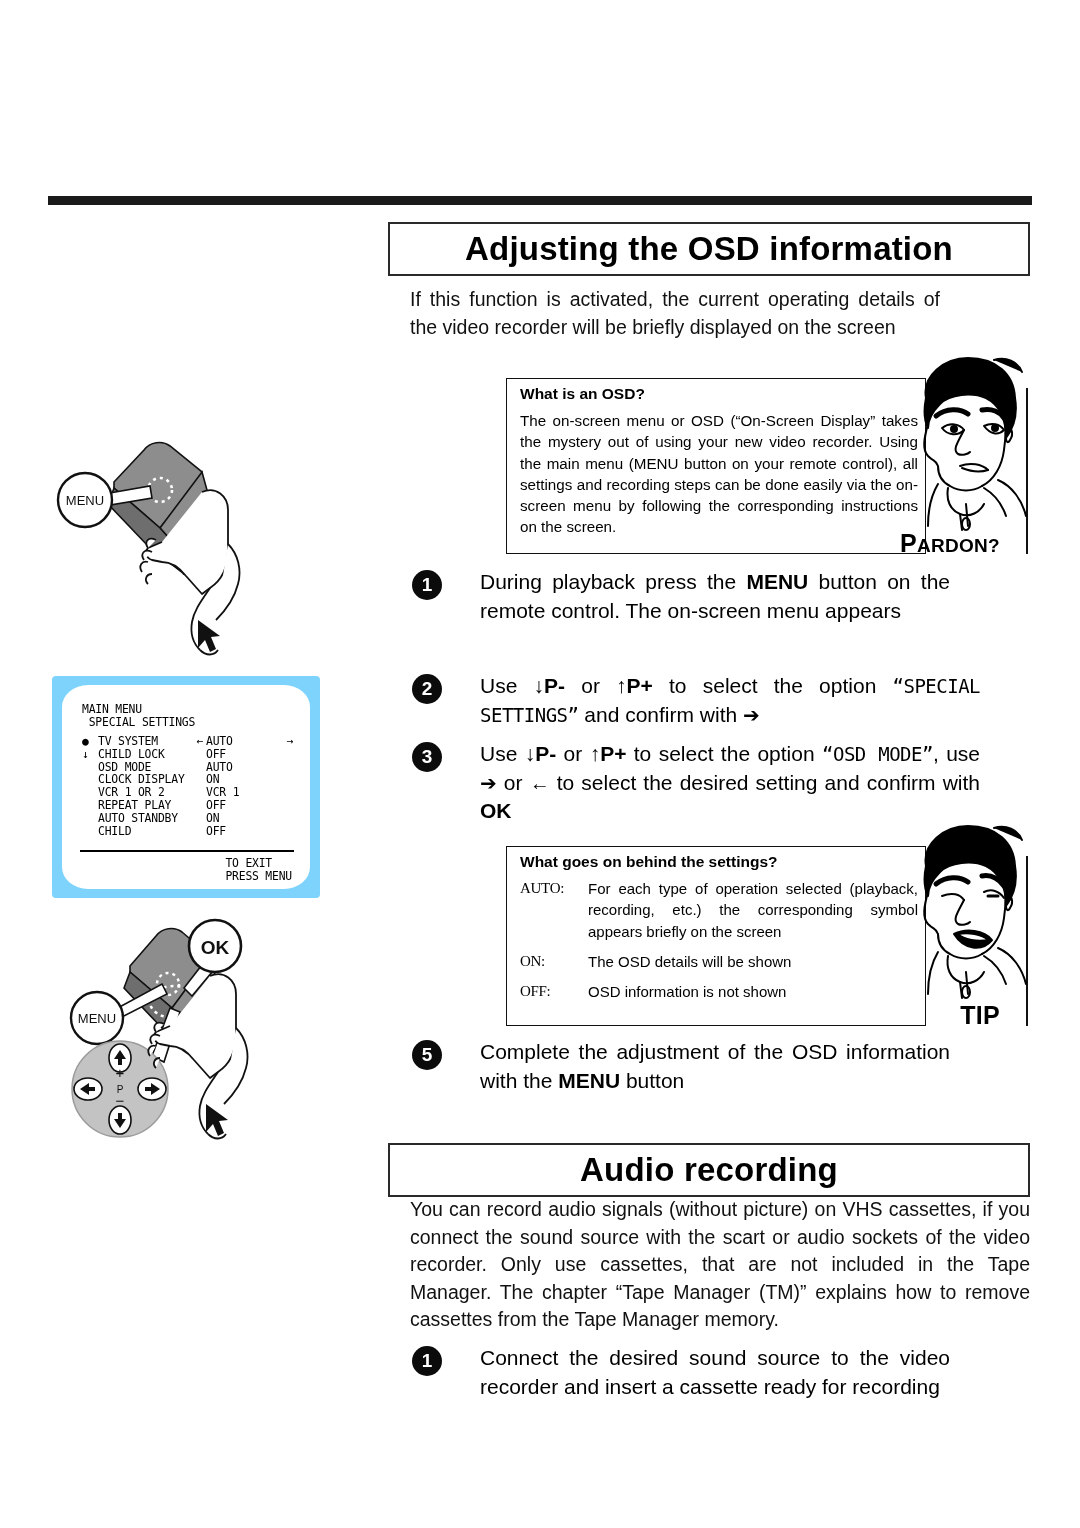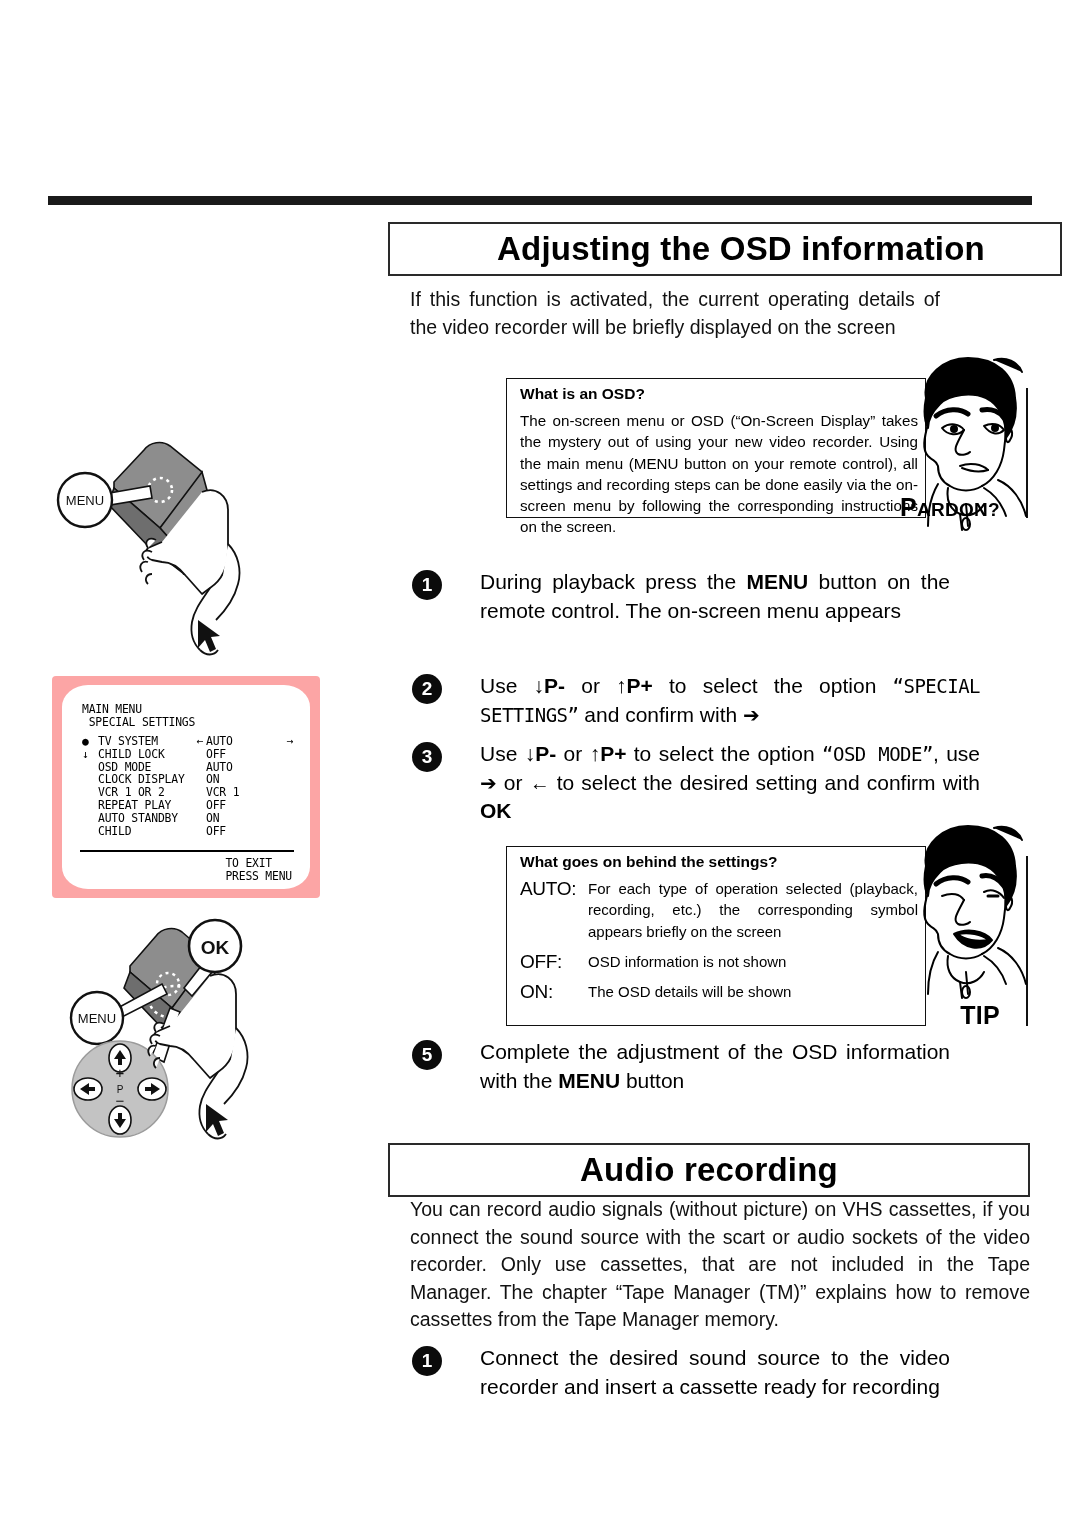--- a/index.html
+++ b/index.html
@@ -18,7 +18,7 @@
     display:flex;align-items:center;justify-content:center;
     font-weight:bold;letter-spacing:.2px;
   }
-  #title-osd{left:388px;top:222px;width:638px;height:50px;font-size:33px;padding-left:32px;}
+  #title-osd{left:388px;top:222px;width:638px;height:50px;font-size:33px;}
   #title-audio{left:388px;top:1134px;width:638px;height:50px;font-size:33px;margin-top:9px;}
 
   

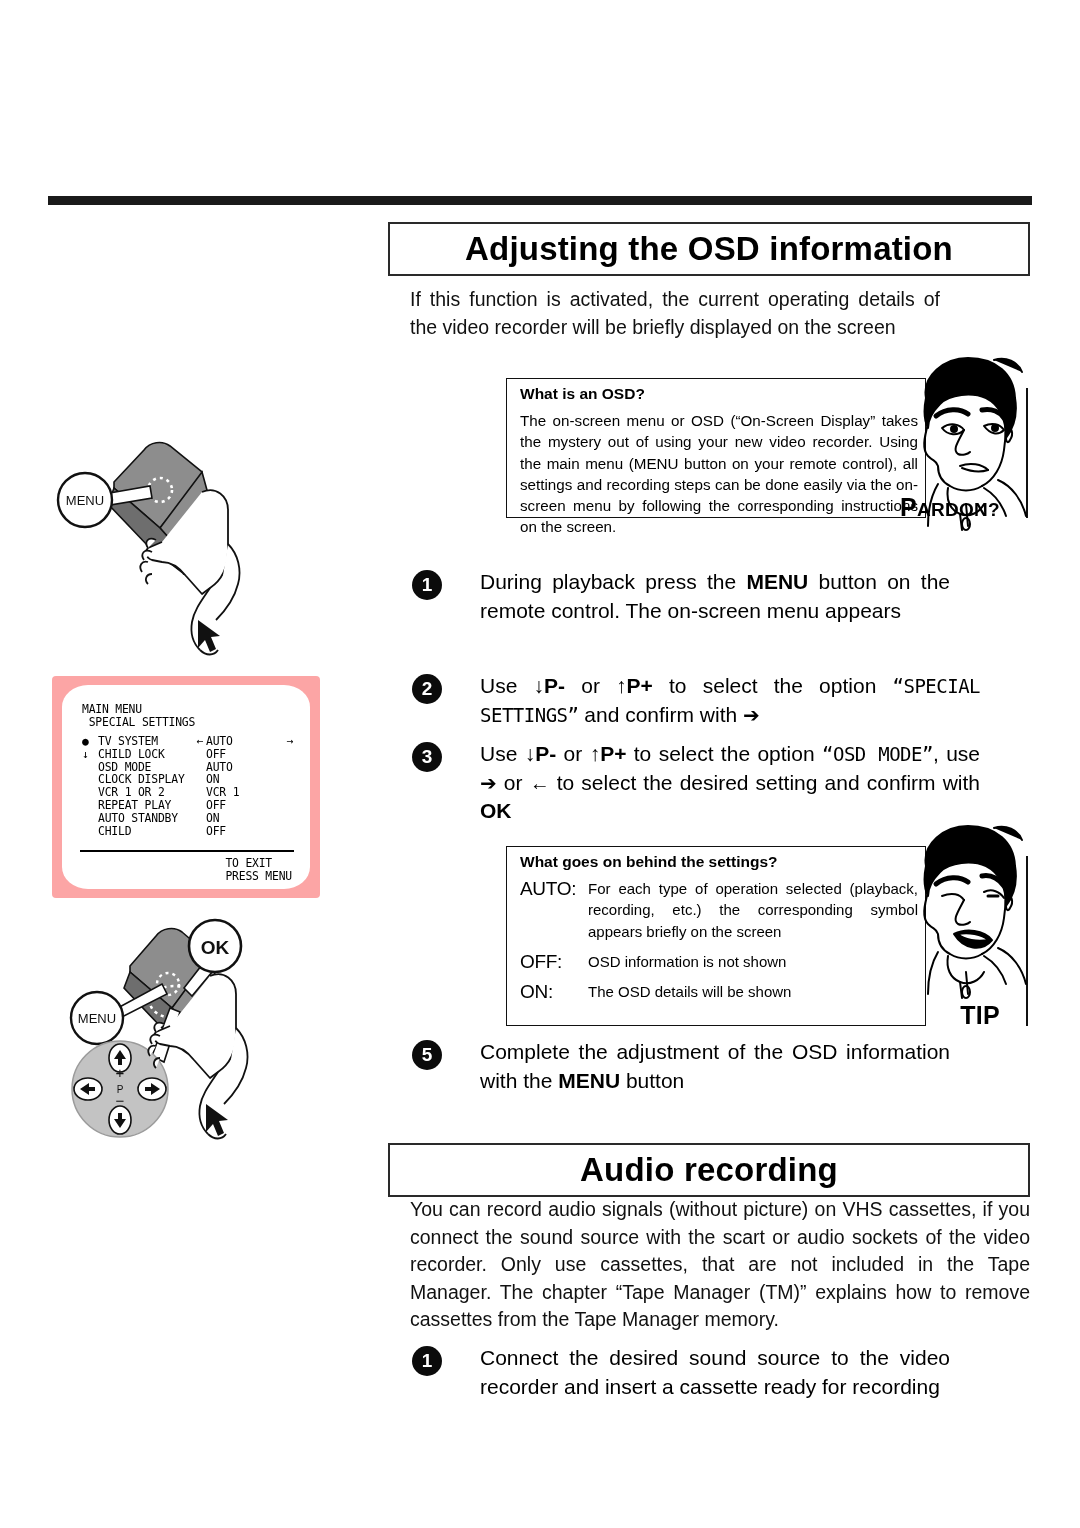--- a/index.html
+++ b/index.html
@@ -45,7 +45,7 @@
     position:absolute;left:14px;top:32px;width:398px;
     font-size:15.2px;line-height:21.3px;text-align:justify;
   }
-  #box-osd{left:506px;top:378px;width:522px;height:140px;}
+  #box-osd{left:506px;top:378px;width:522px;height:176px;}
   #box-tip{left:506px;top:846px;width:522px;height:180px;}
 
   

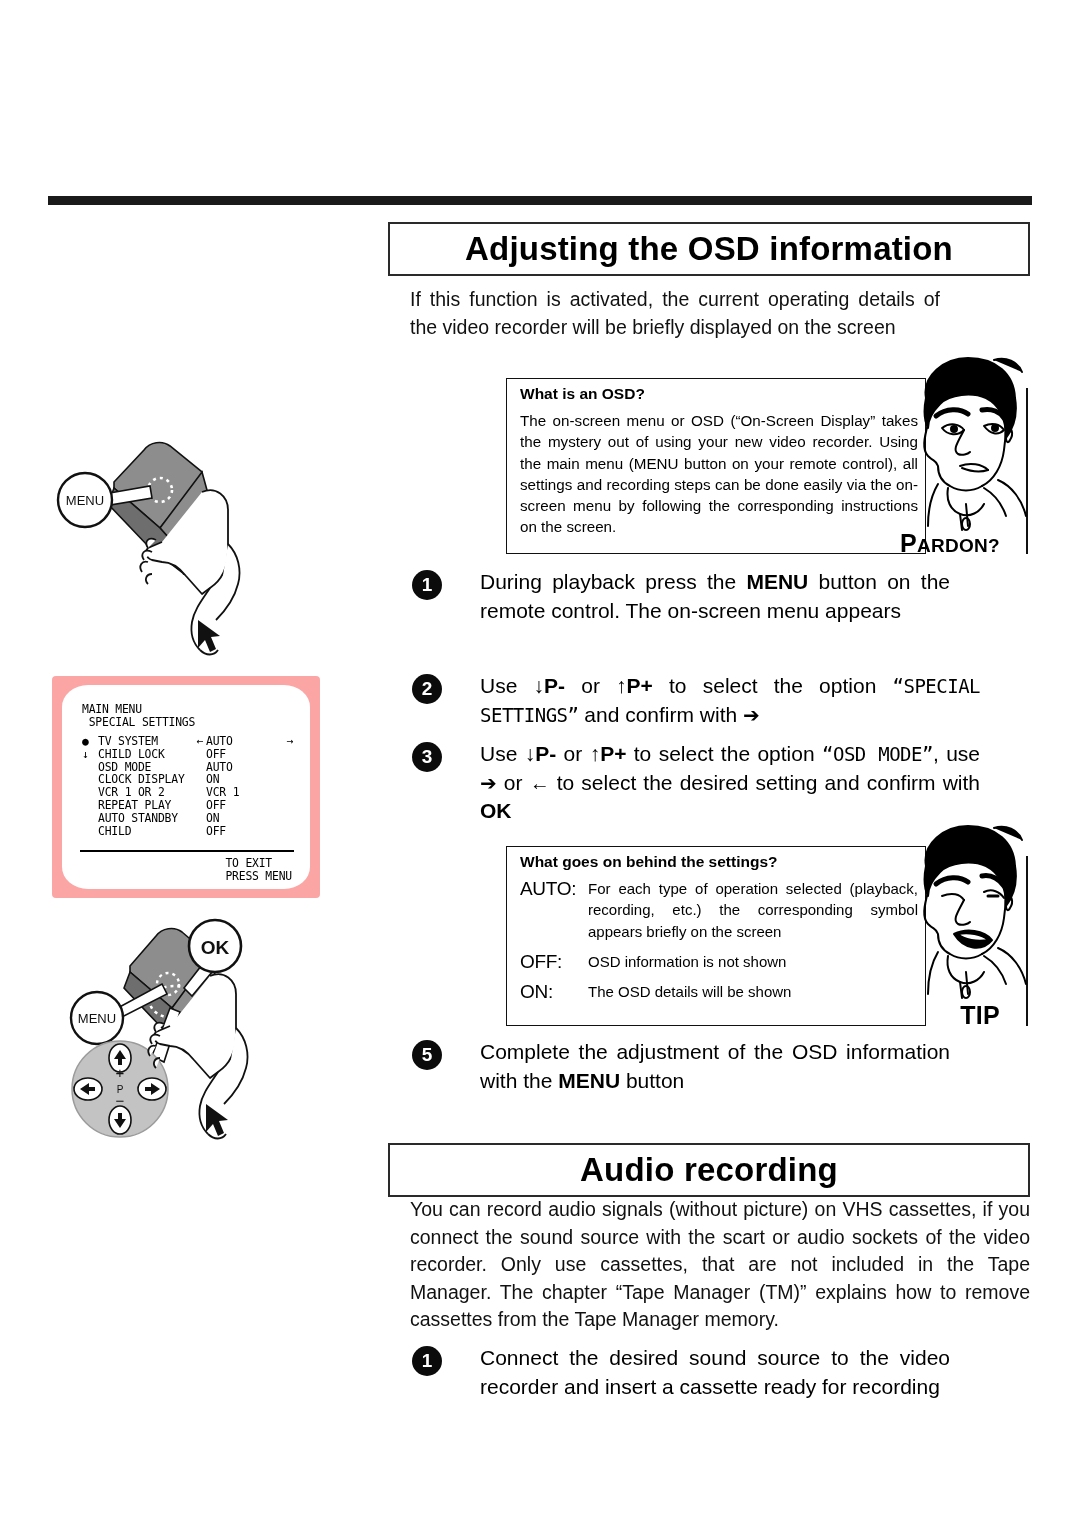--- a/index.html
+++ b/index.html
@@ -91,7 +91,7 @@
   
   #osd-screen{
     position:absolute;left:52px;top:676px;width:268px;height:222px;
-    background:#fca5a5;border-radius:4px;
+    background:#7dd3fc;border-radius:4px;
   }
   #osd-screen .inner{
     position:absolute;left:10px;top:9px;right:10px;bottom:9px;

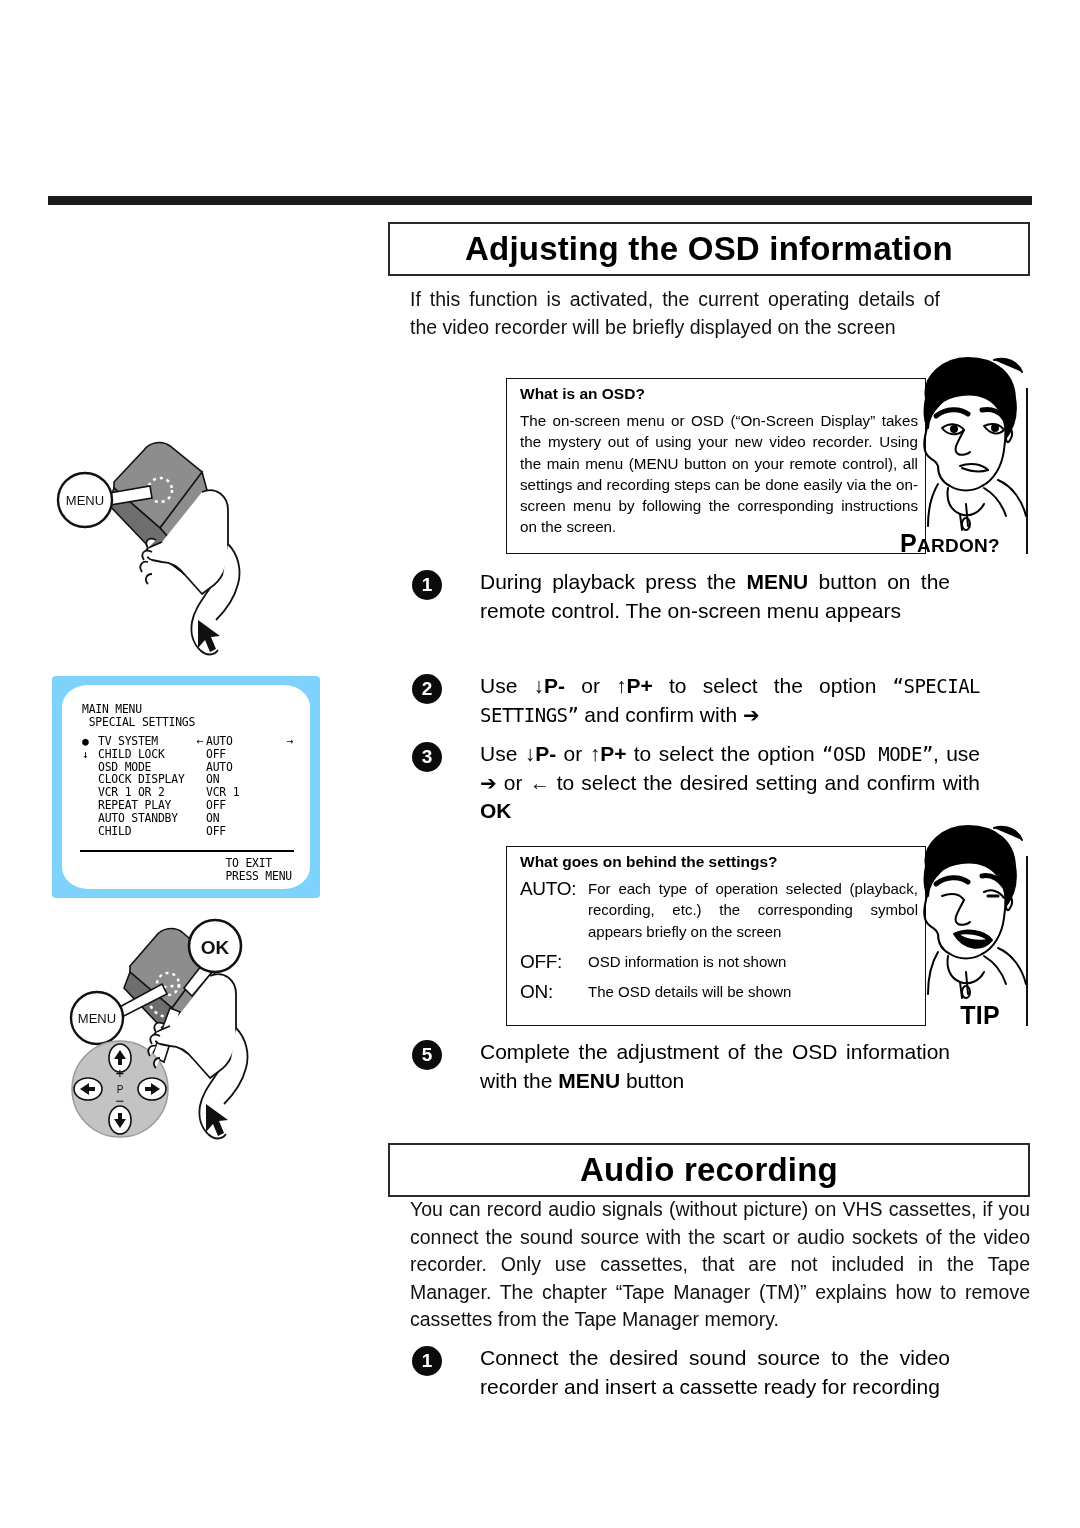--- a/index.html
+++ b/index.html
@@ -51,8 +51,8 @@
   
   .defrow{display:flex;margin-bottom:9px;}
   .defrow .term{
-    font-family:Liberation Sans, sans-serif;
-    font-size:19px;flex:0 0 68px;letter-spacing:-0.3px;
+    font-family:Liberation Serif, serif;
+    font-size:15px;flex:0 0 68px;letter-spacing:-0.3px;
   }
   .defrow .desc{flex:1;font-size:15px;line-height:21.3px;text-align:justify;}
 

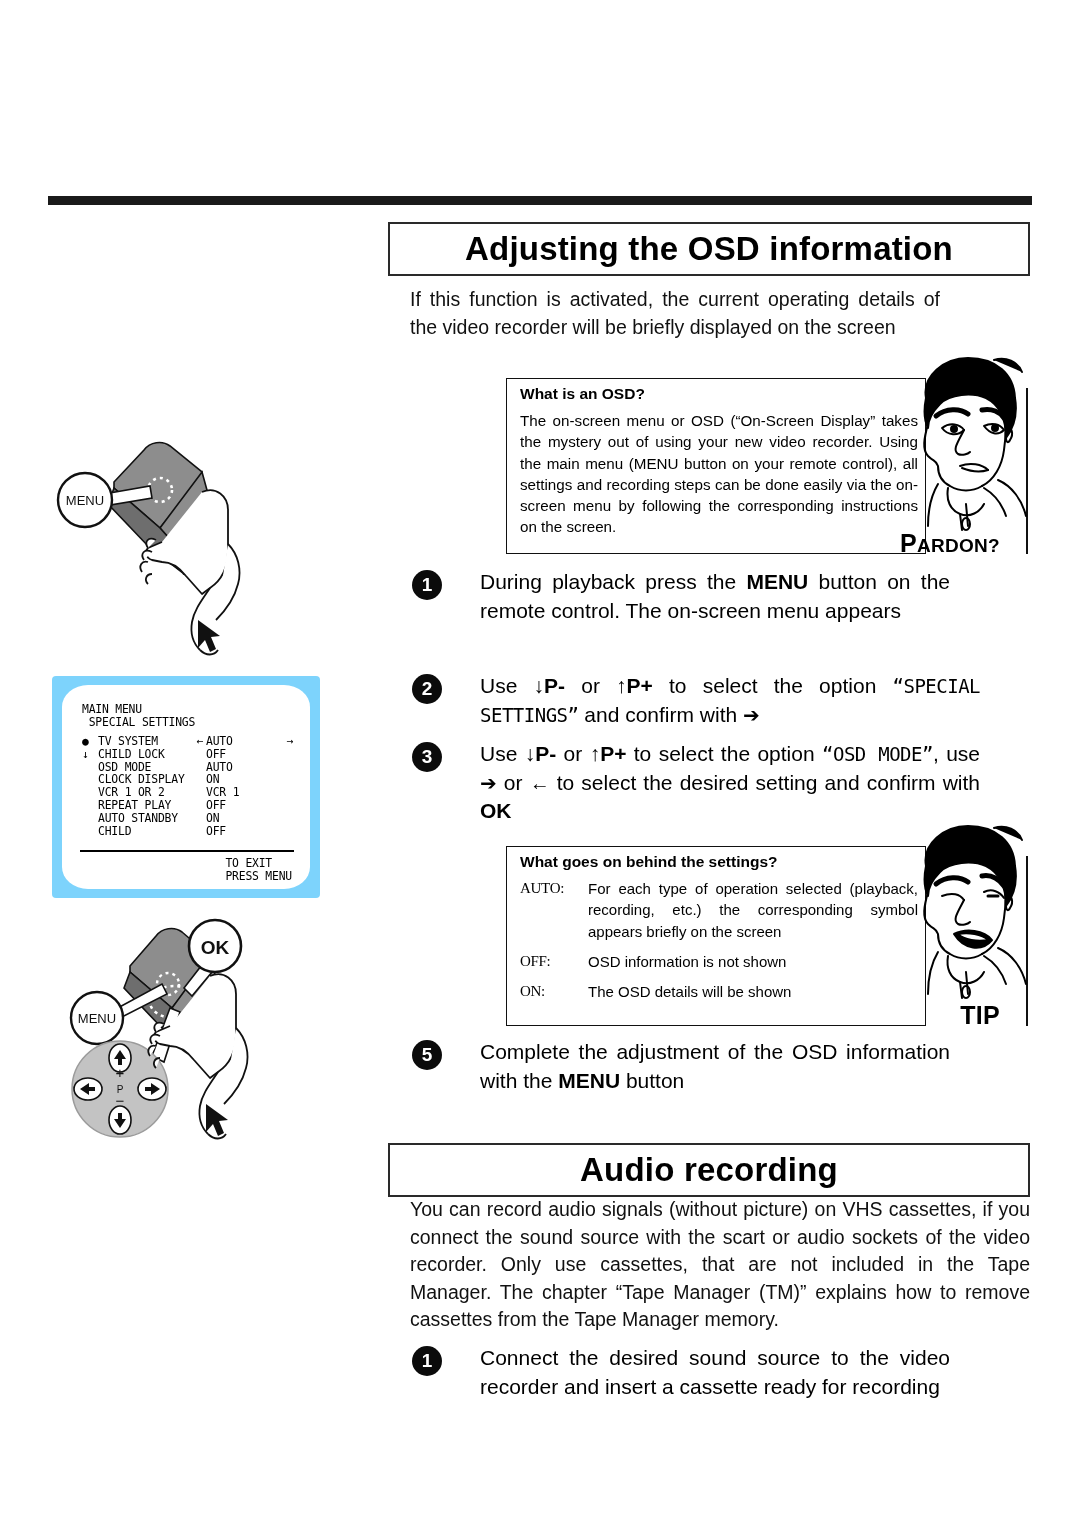--- a/index.html
+++ b/index.html
@@ -211,12 +211,12 @@
         <div class="desc">For each type of operation selected (playback, recording, etc.) the corresponding symbol appears briefly on the screen</div>
       </div>
       <div class="defrow">
+        <div class="term">ON:</div>
+        <div class="desc">The OSD details will be shown</div>
+      </div>
+      <div class="defrow">
         <div class="term">OFF:</div>
         <div class="desc">OSD information is not shown</div>
-      </div>
-      <div class="defrow">
-        <div class="term">ON:</div>
-        <div class="desc">The OSD details will be shown</div>
       </div>
     </div>
 

